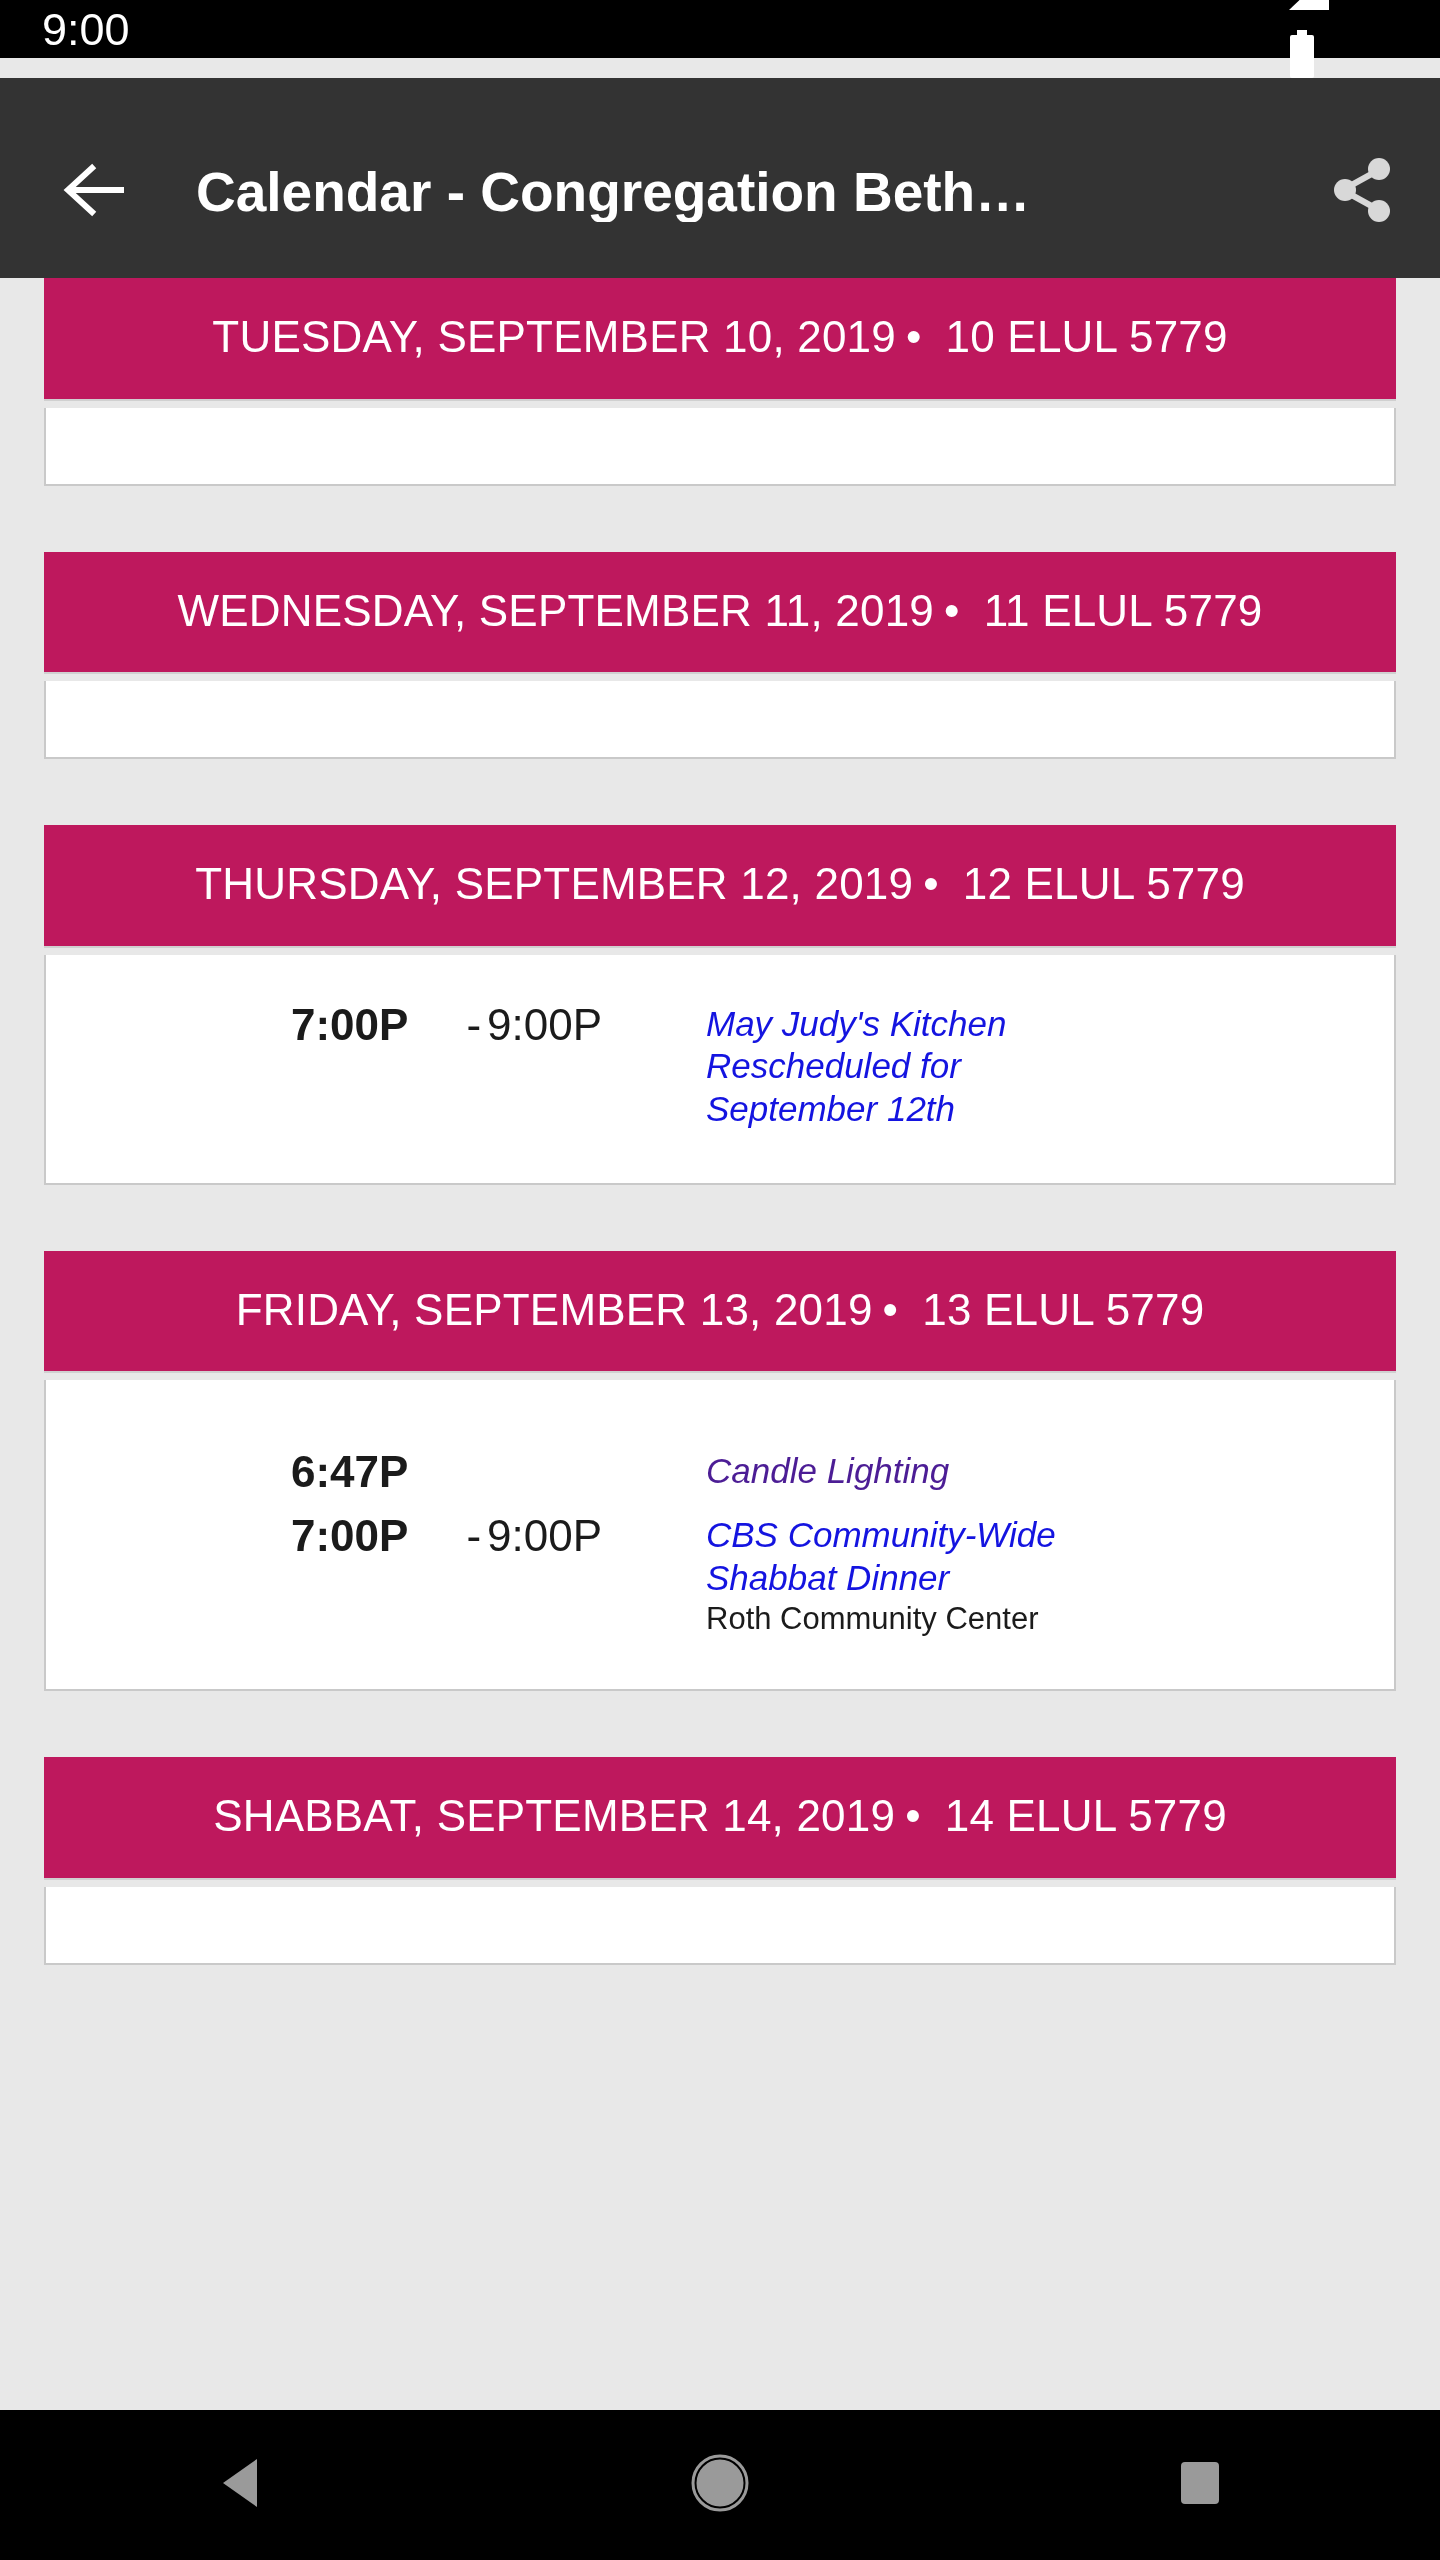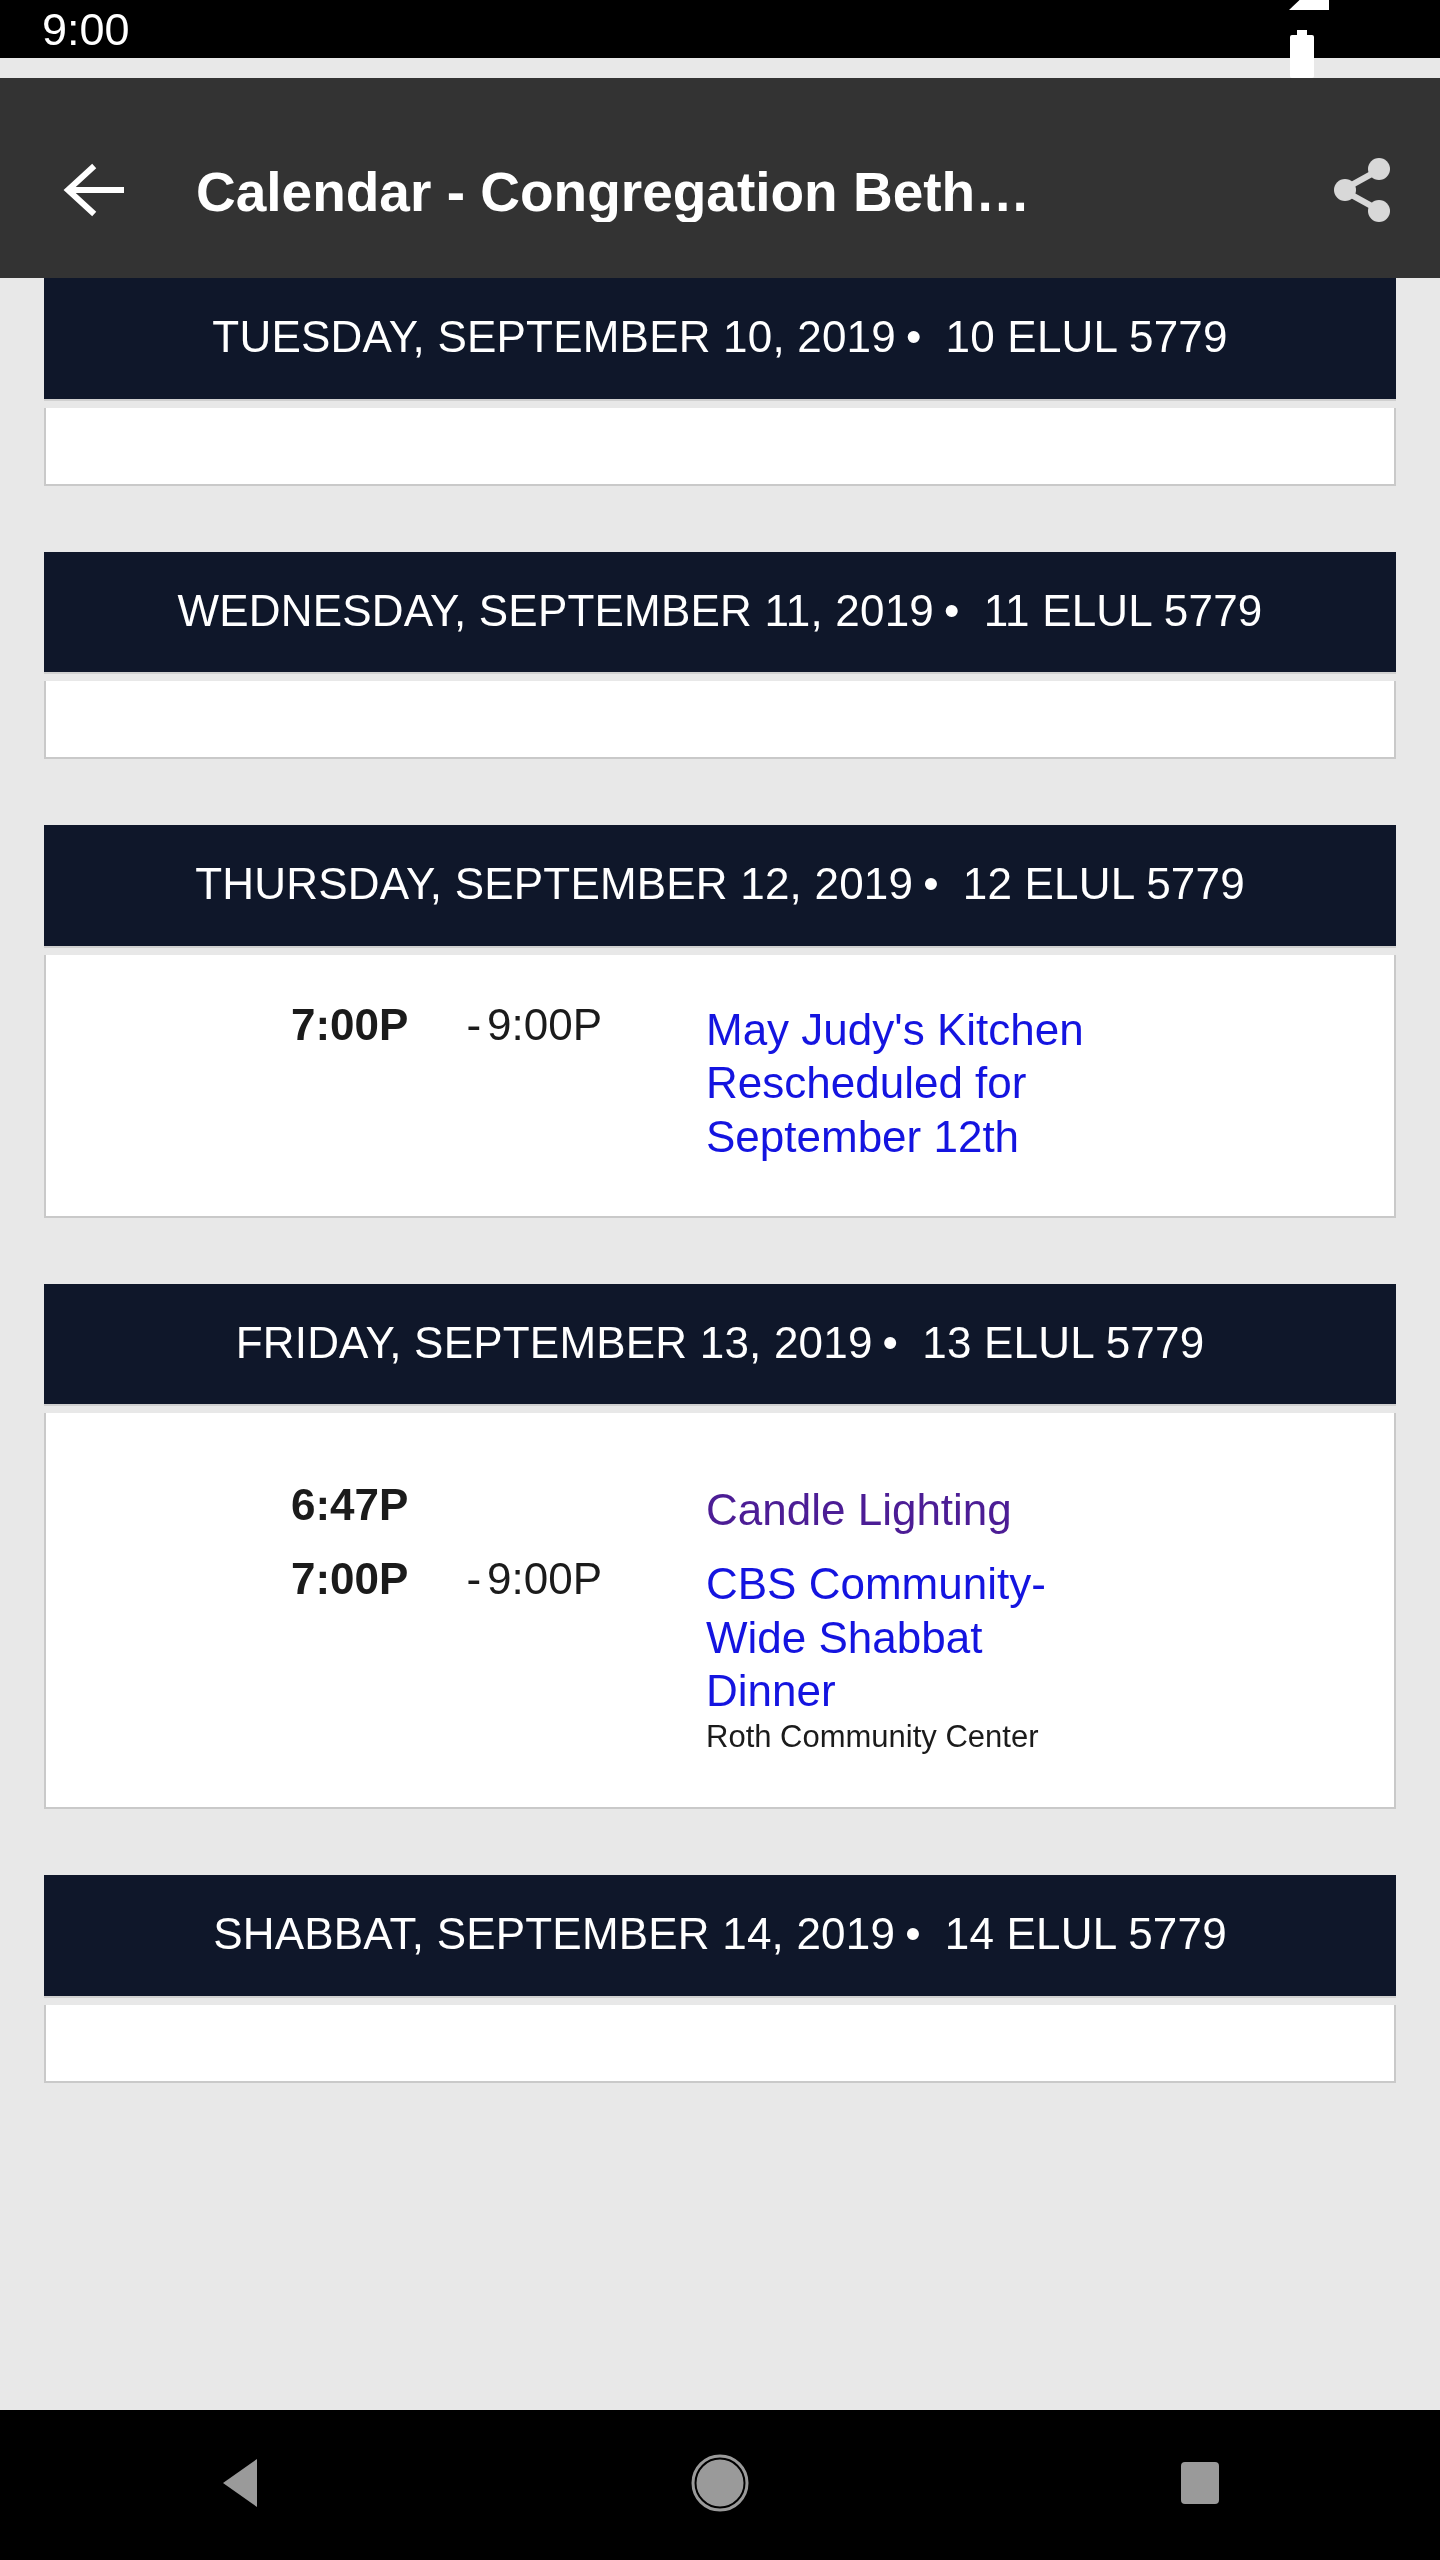--- a/index.html
+++ b/index.html
@@ -54,7 +54,7 @@
   .day-gap { height:66px; }
 
   .day-header {
-    background:#0f172a;
+    background:#be185d;
     color:#ffffff;
     font-size:44px;
     letter-spacing:0.2px;

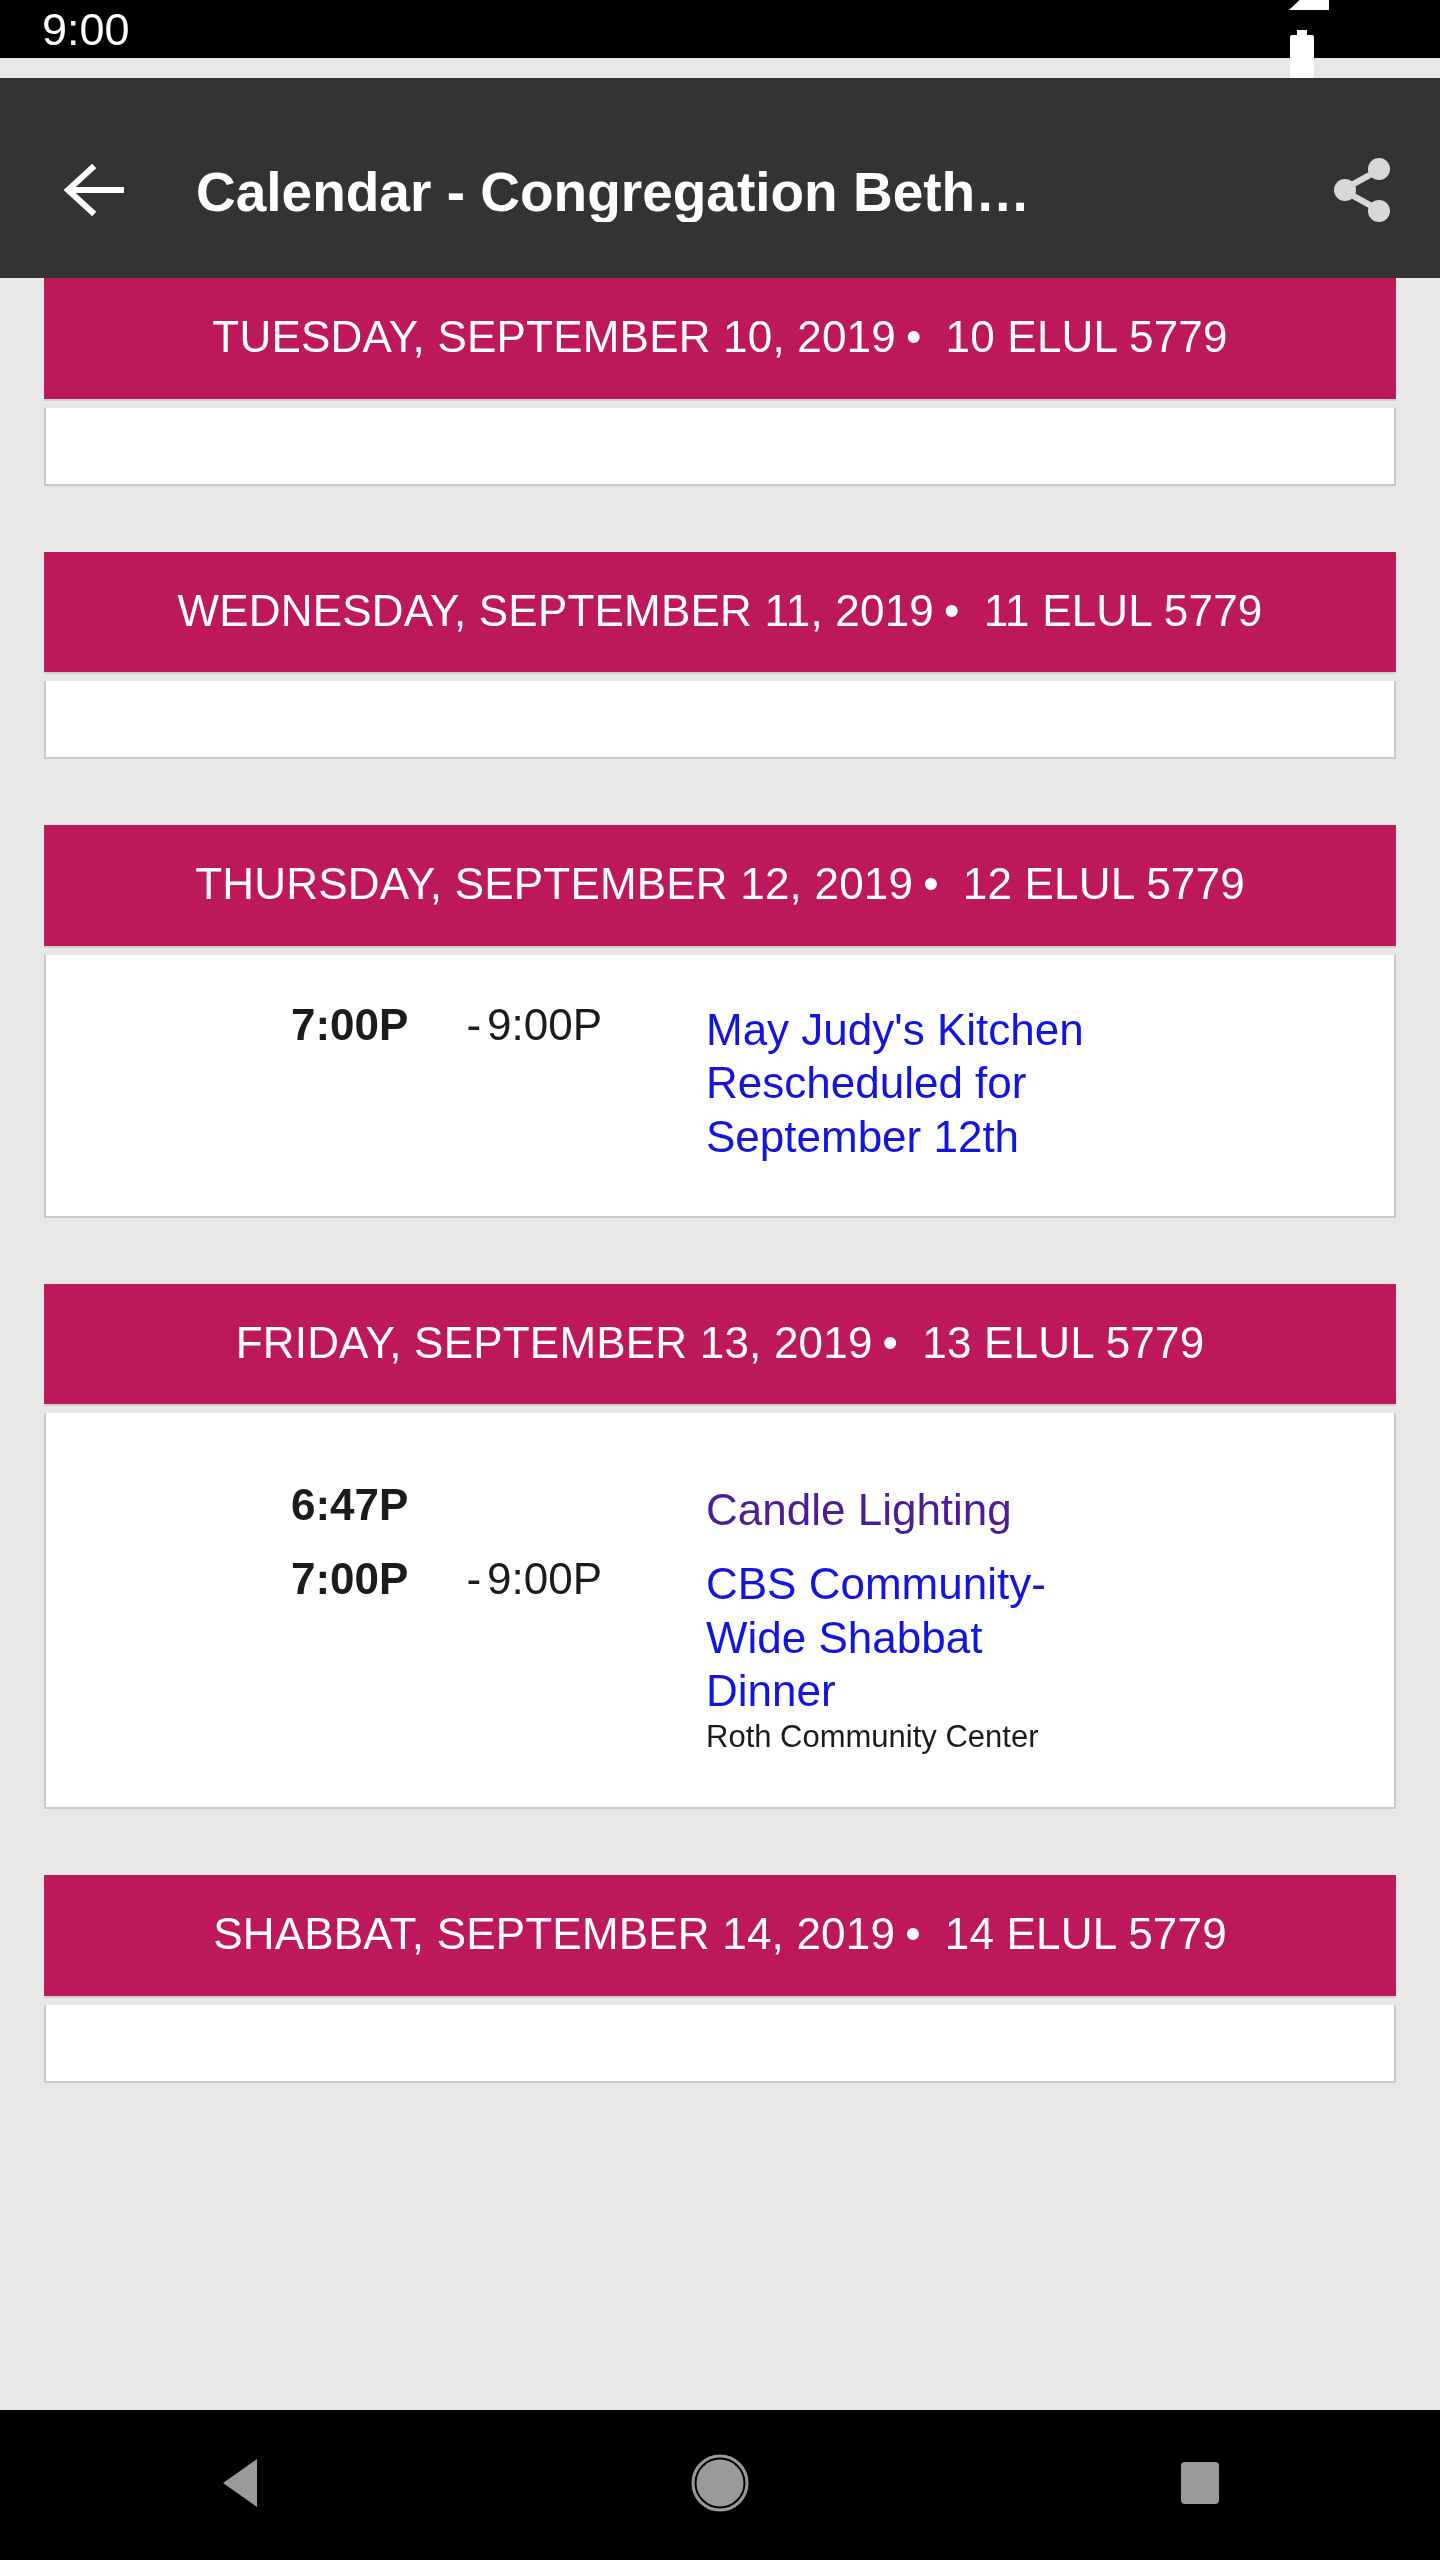--- a/index.html
+++ b/index.html
@@ -99,9 +99,10 @@
     padding-right:34px;
   }
   .event-title {
-    font-size:44px;
+    font-size:35px;
     line-height:1.22;
     word-wrap:break-word;
+    font-style:italic;
   }
   .event-title.link { color:#1414e0; }
   .event-title.plain { color:#4c1d95; }

